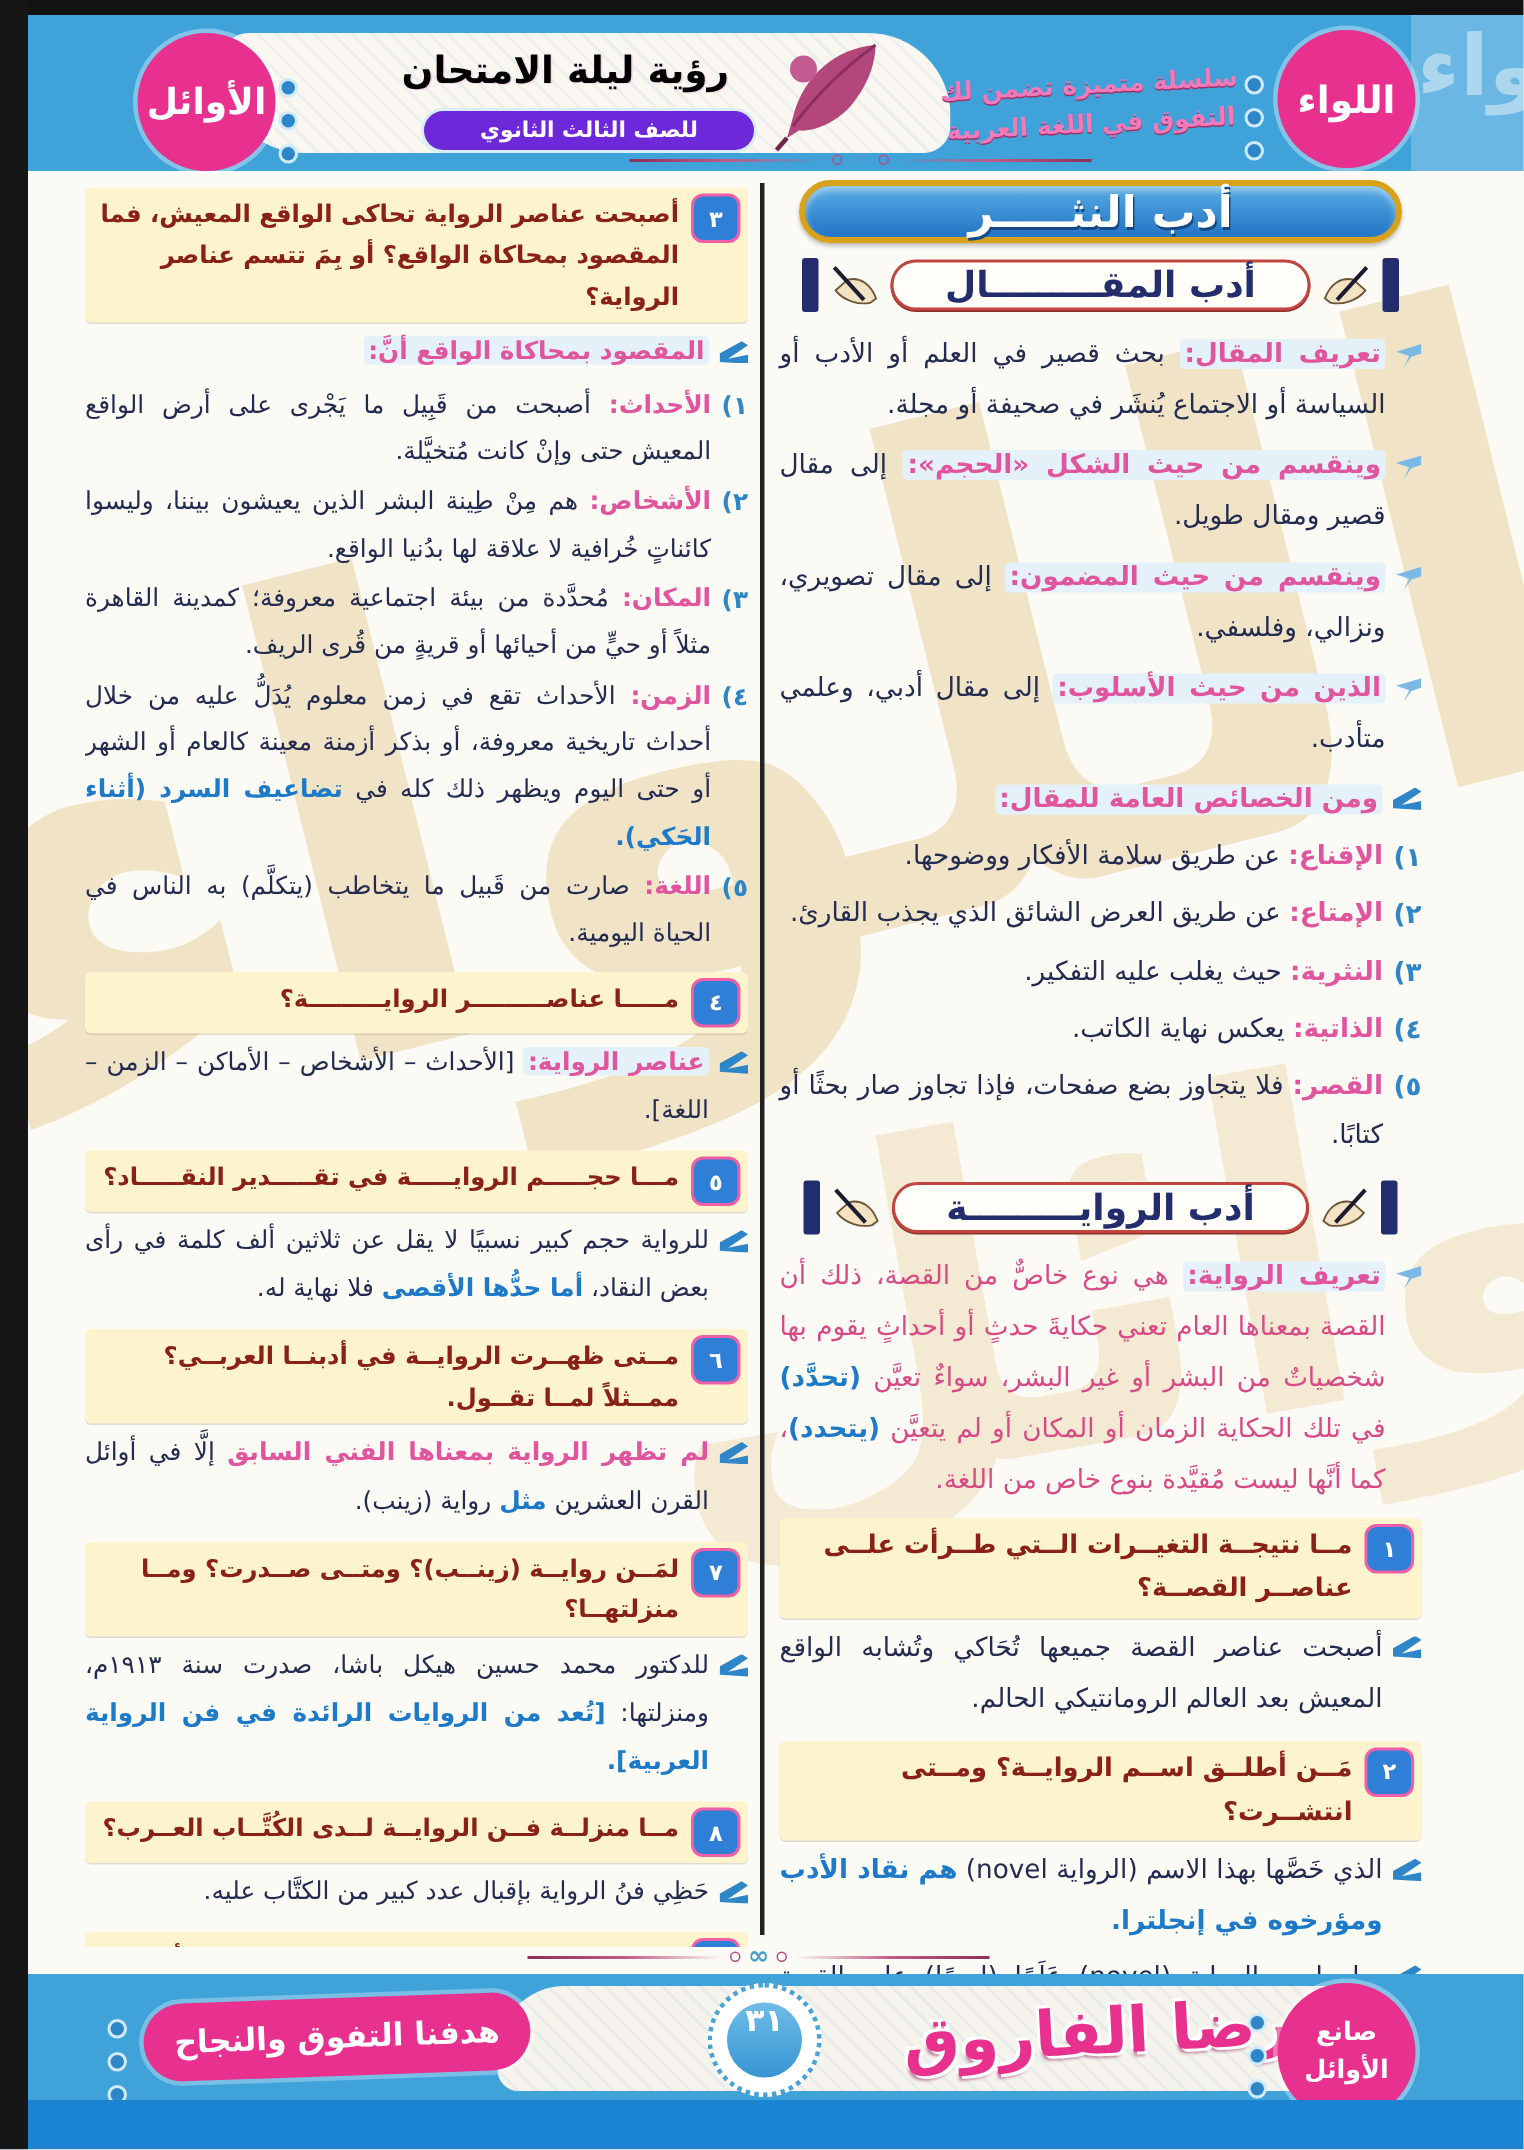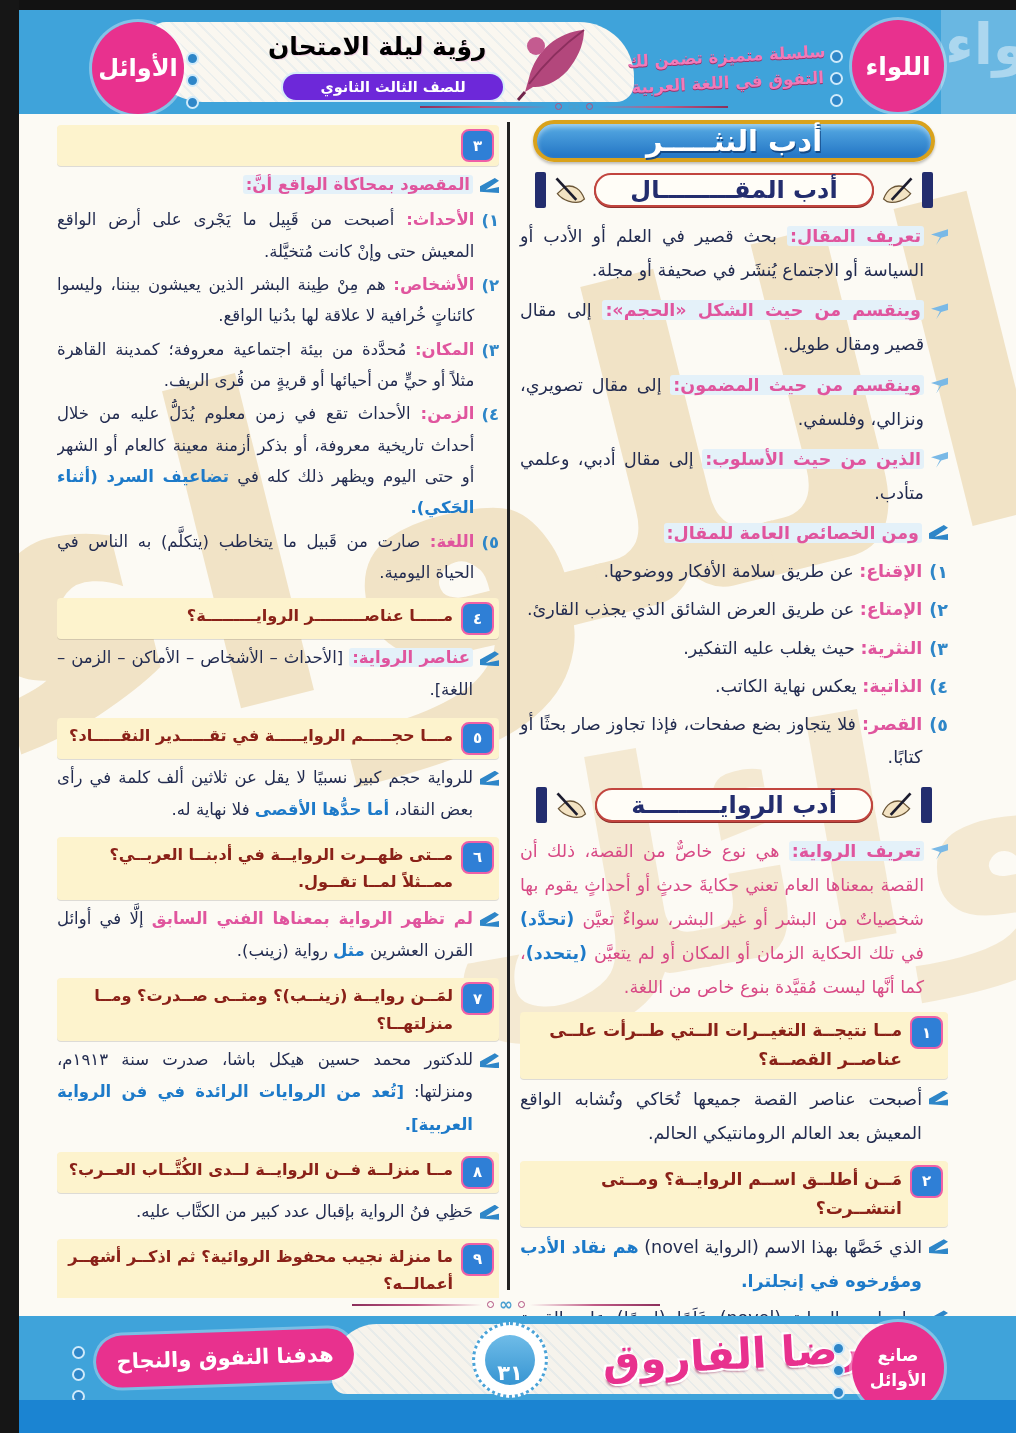--- a/index.html
+++ b/index.html
@@ -275,6 +275,7 @@
     <div class="qblock">
       <div class="qbar">
         <span class="qnum">٣</span>
+        <span class="qtext">أصبحت عناصر الرواية تحاكى الواقع المعيش، فما المقصود بمحاكاة الواقع؟ أو بِمَ تتسم عناصر الرواية؟</span>
       </div>
       <div class="ans">
         <span class="mk-pen"></span>

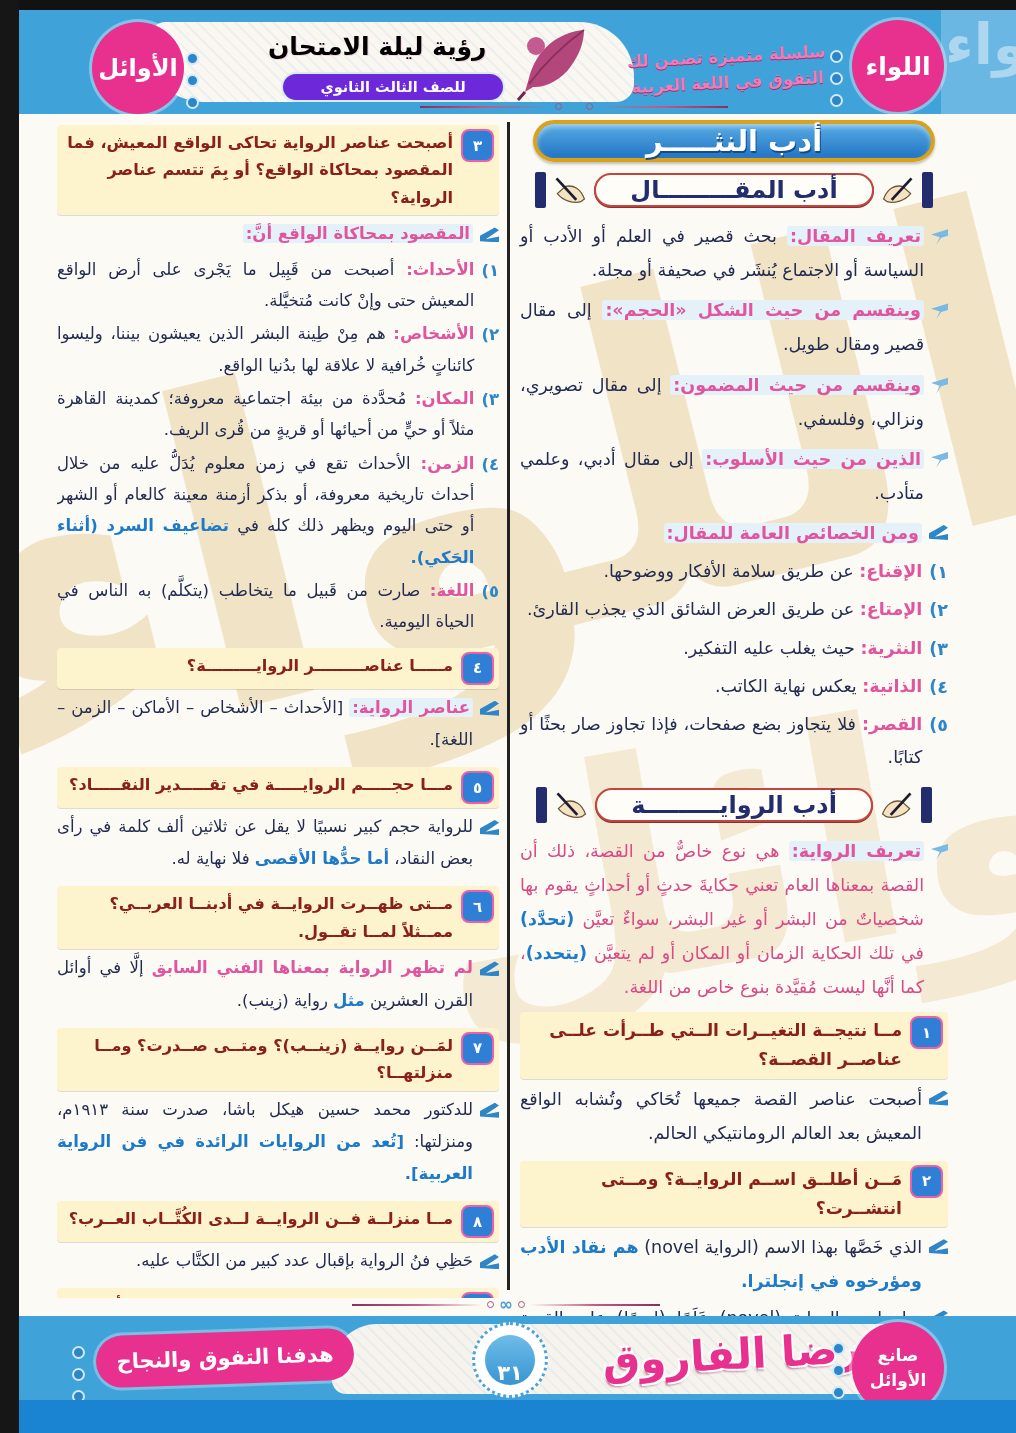--- a/index.html
+++ b/index.html
@@ -105,7 +105,7 @@
   .page-orn{position:absolute;top:6px;left:472px;width:70px;height:70px;border-radius:50%;
             background:#fff;border:3px dotted #4aa3d8;display:flex;align-items:center;justify-content:center;z-index:5;}
   .page-orn .inner{width:50px;height:50px;border-radius:50%;background:linear-gradient(180deg,#6fbce8,#3795d2);
-            color:#fff;font-size:21px;font-weight:bold;display:flex;align-items:flex-end;justify-content:center;}
+            color:#fff;font-size:21px;font-weight:bold;display:flex;align-items:flex-start;justify-content:center;}
   .author{position:absolute;top:14px;left:592px;width:280px;text-align:center;font-size:42px;font-weight:bold;
           color:#e8318e;transform:rotate(-3deg);
           text-shadow:2px 2px 0 #fff, -2px -2px 0 #fff, 0 3px 2px rgba(140,30,90,.5);z-index:5;}

